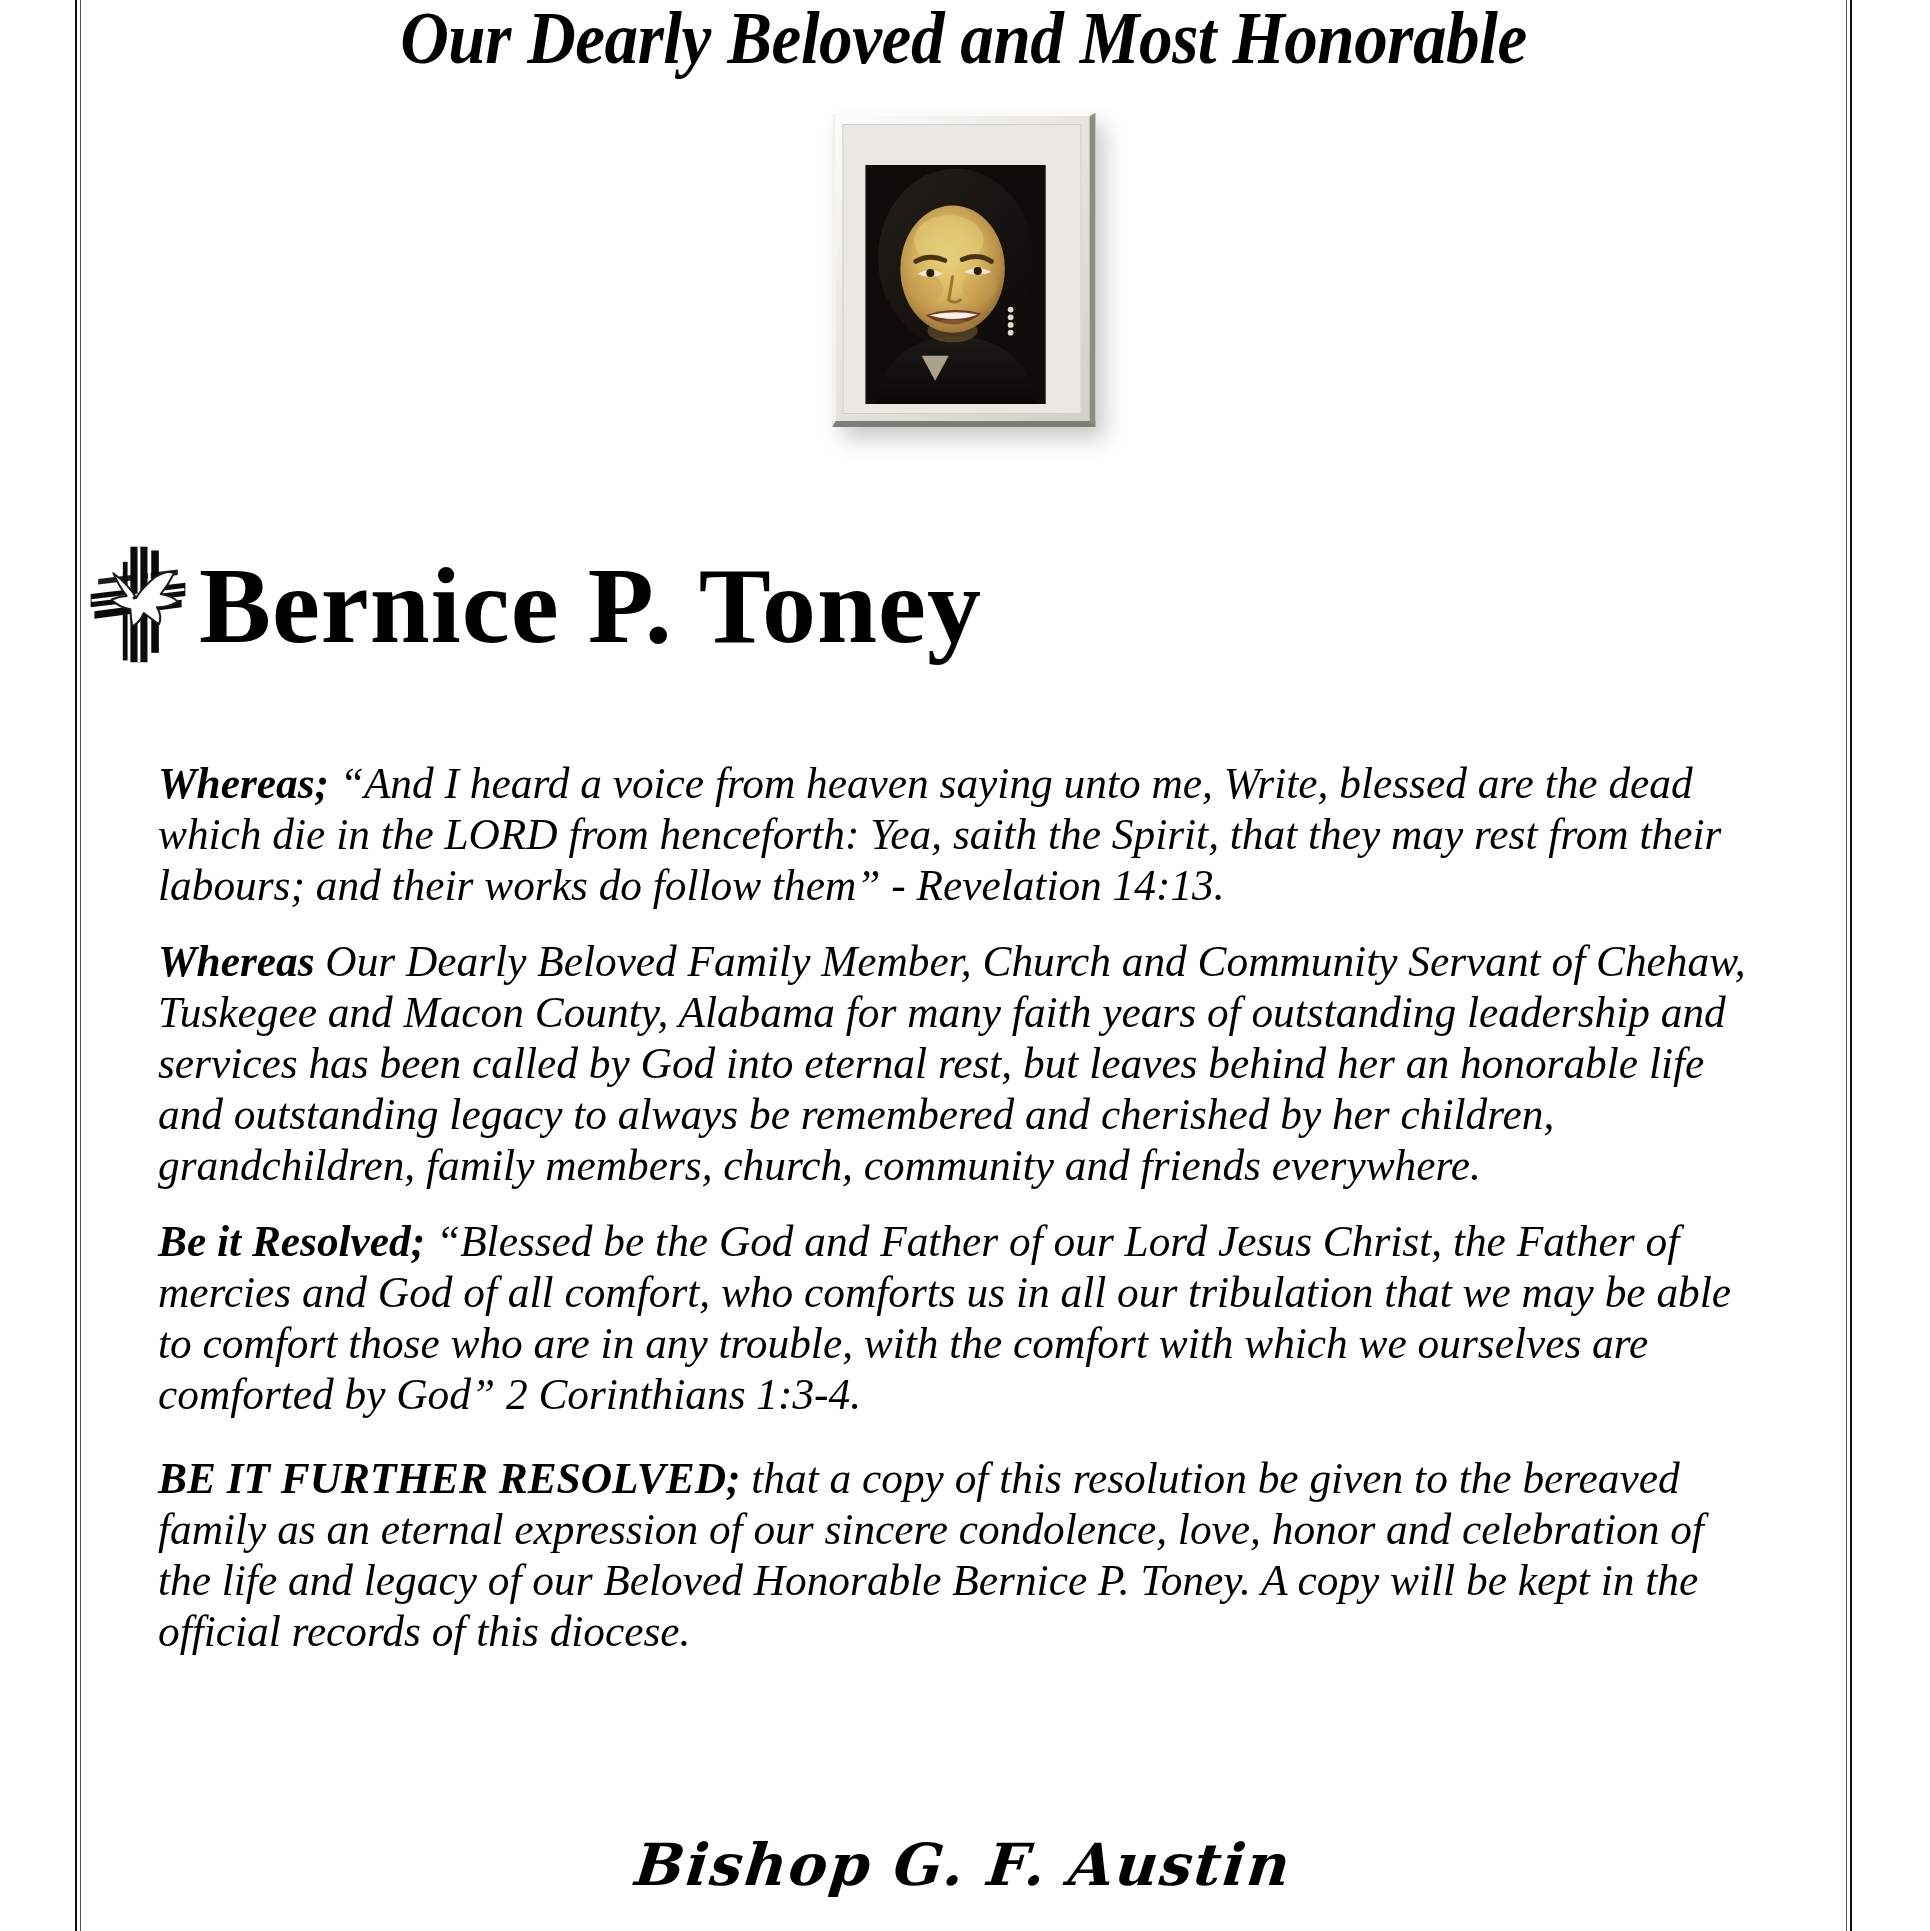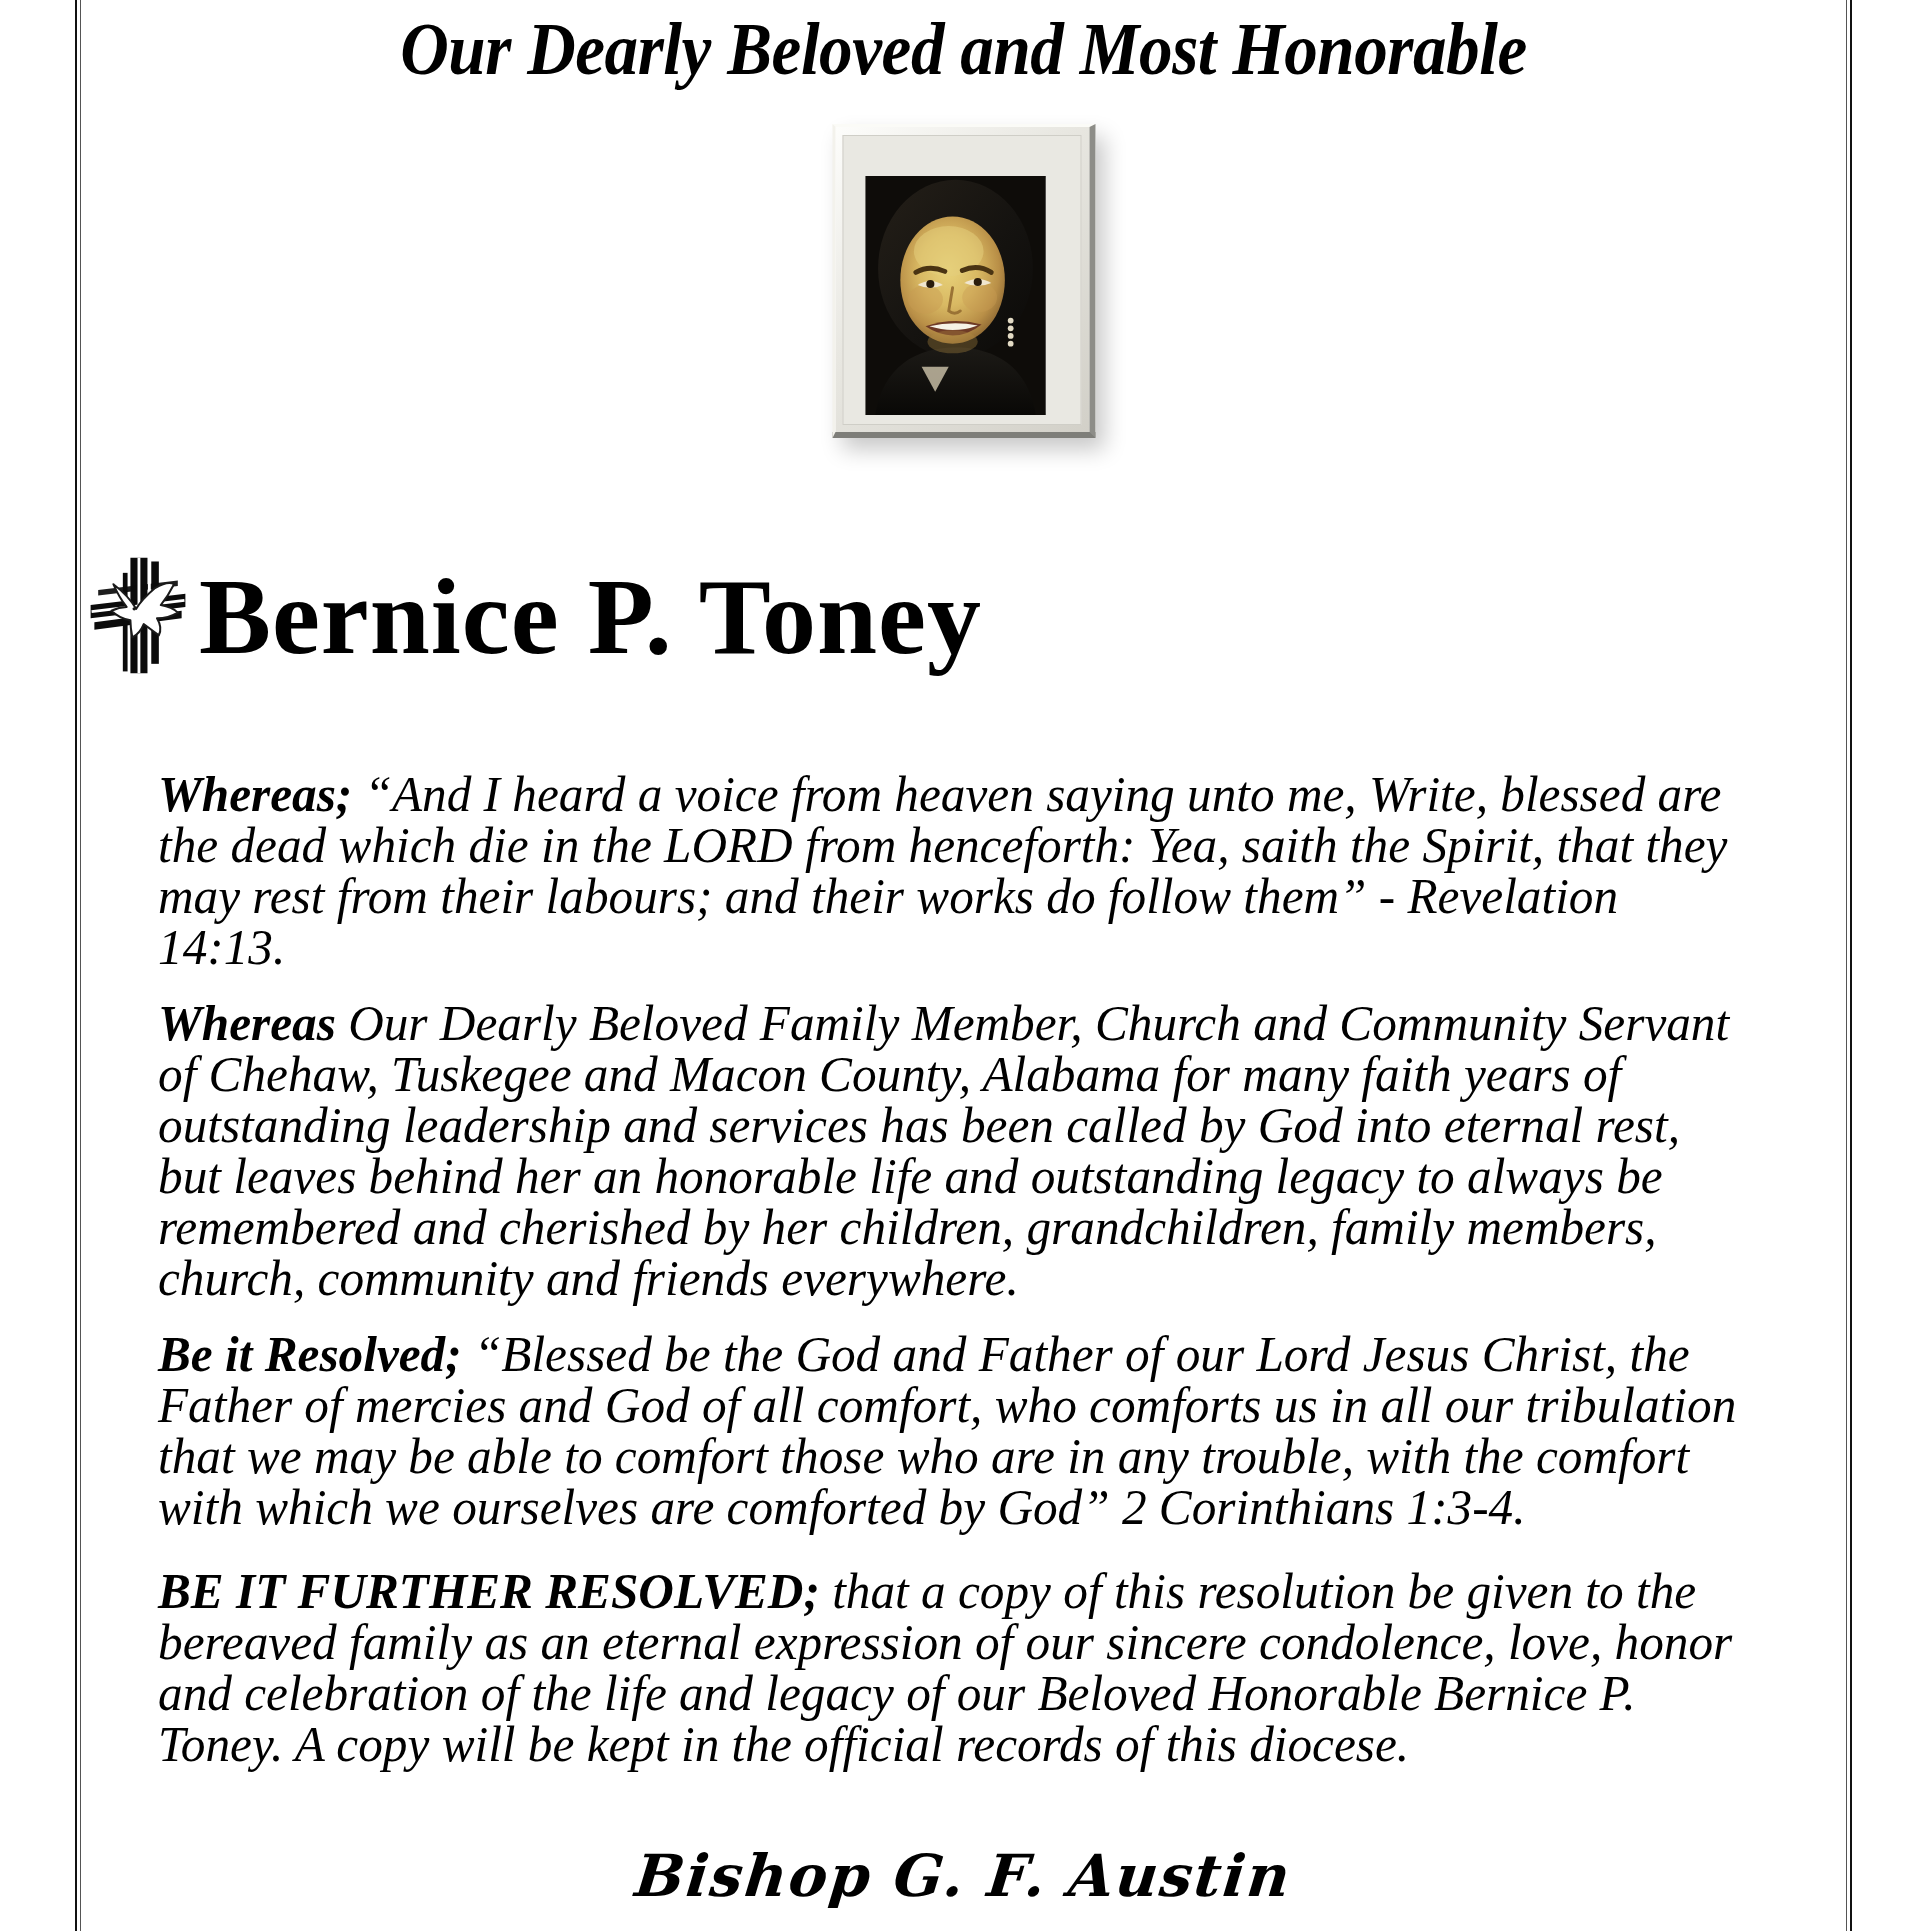--- a/index.html
+++ b/index.html
@@ -46,7 +46,6 @@
     top: 0;
     width: 1765px;
     height: 1610px;
-    margin-top: 11px;
   }
 
   

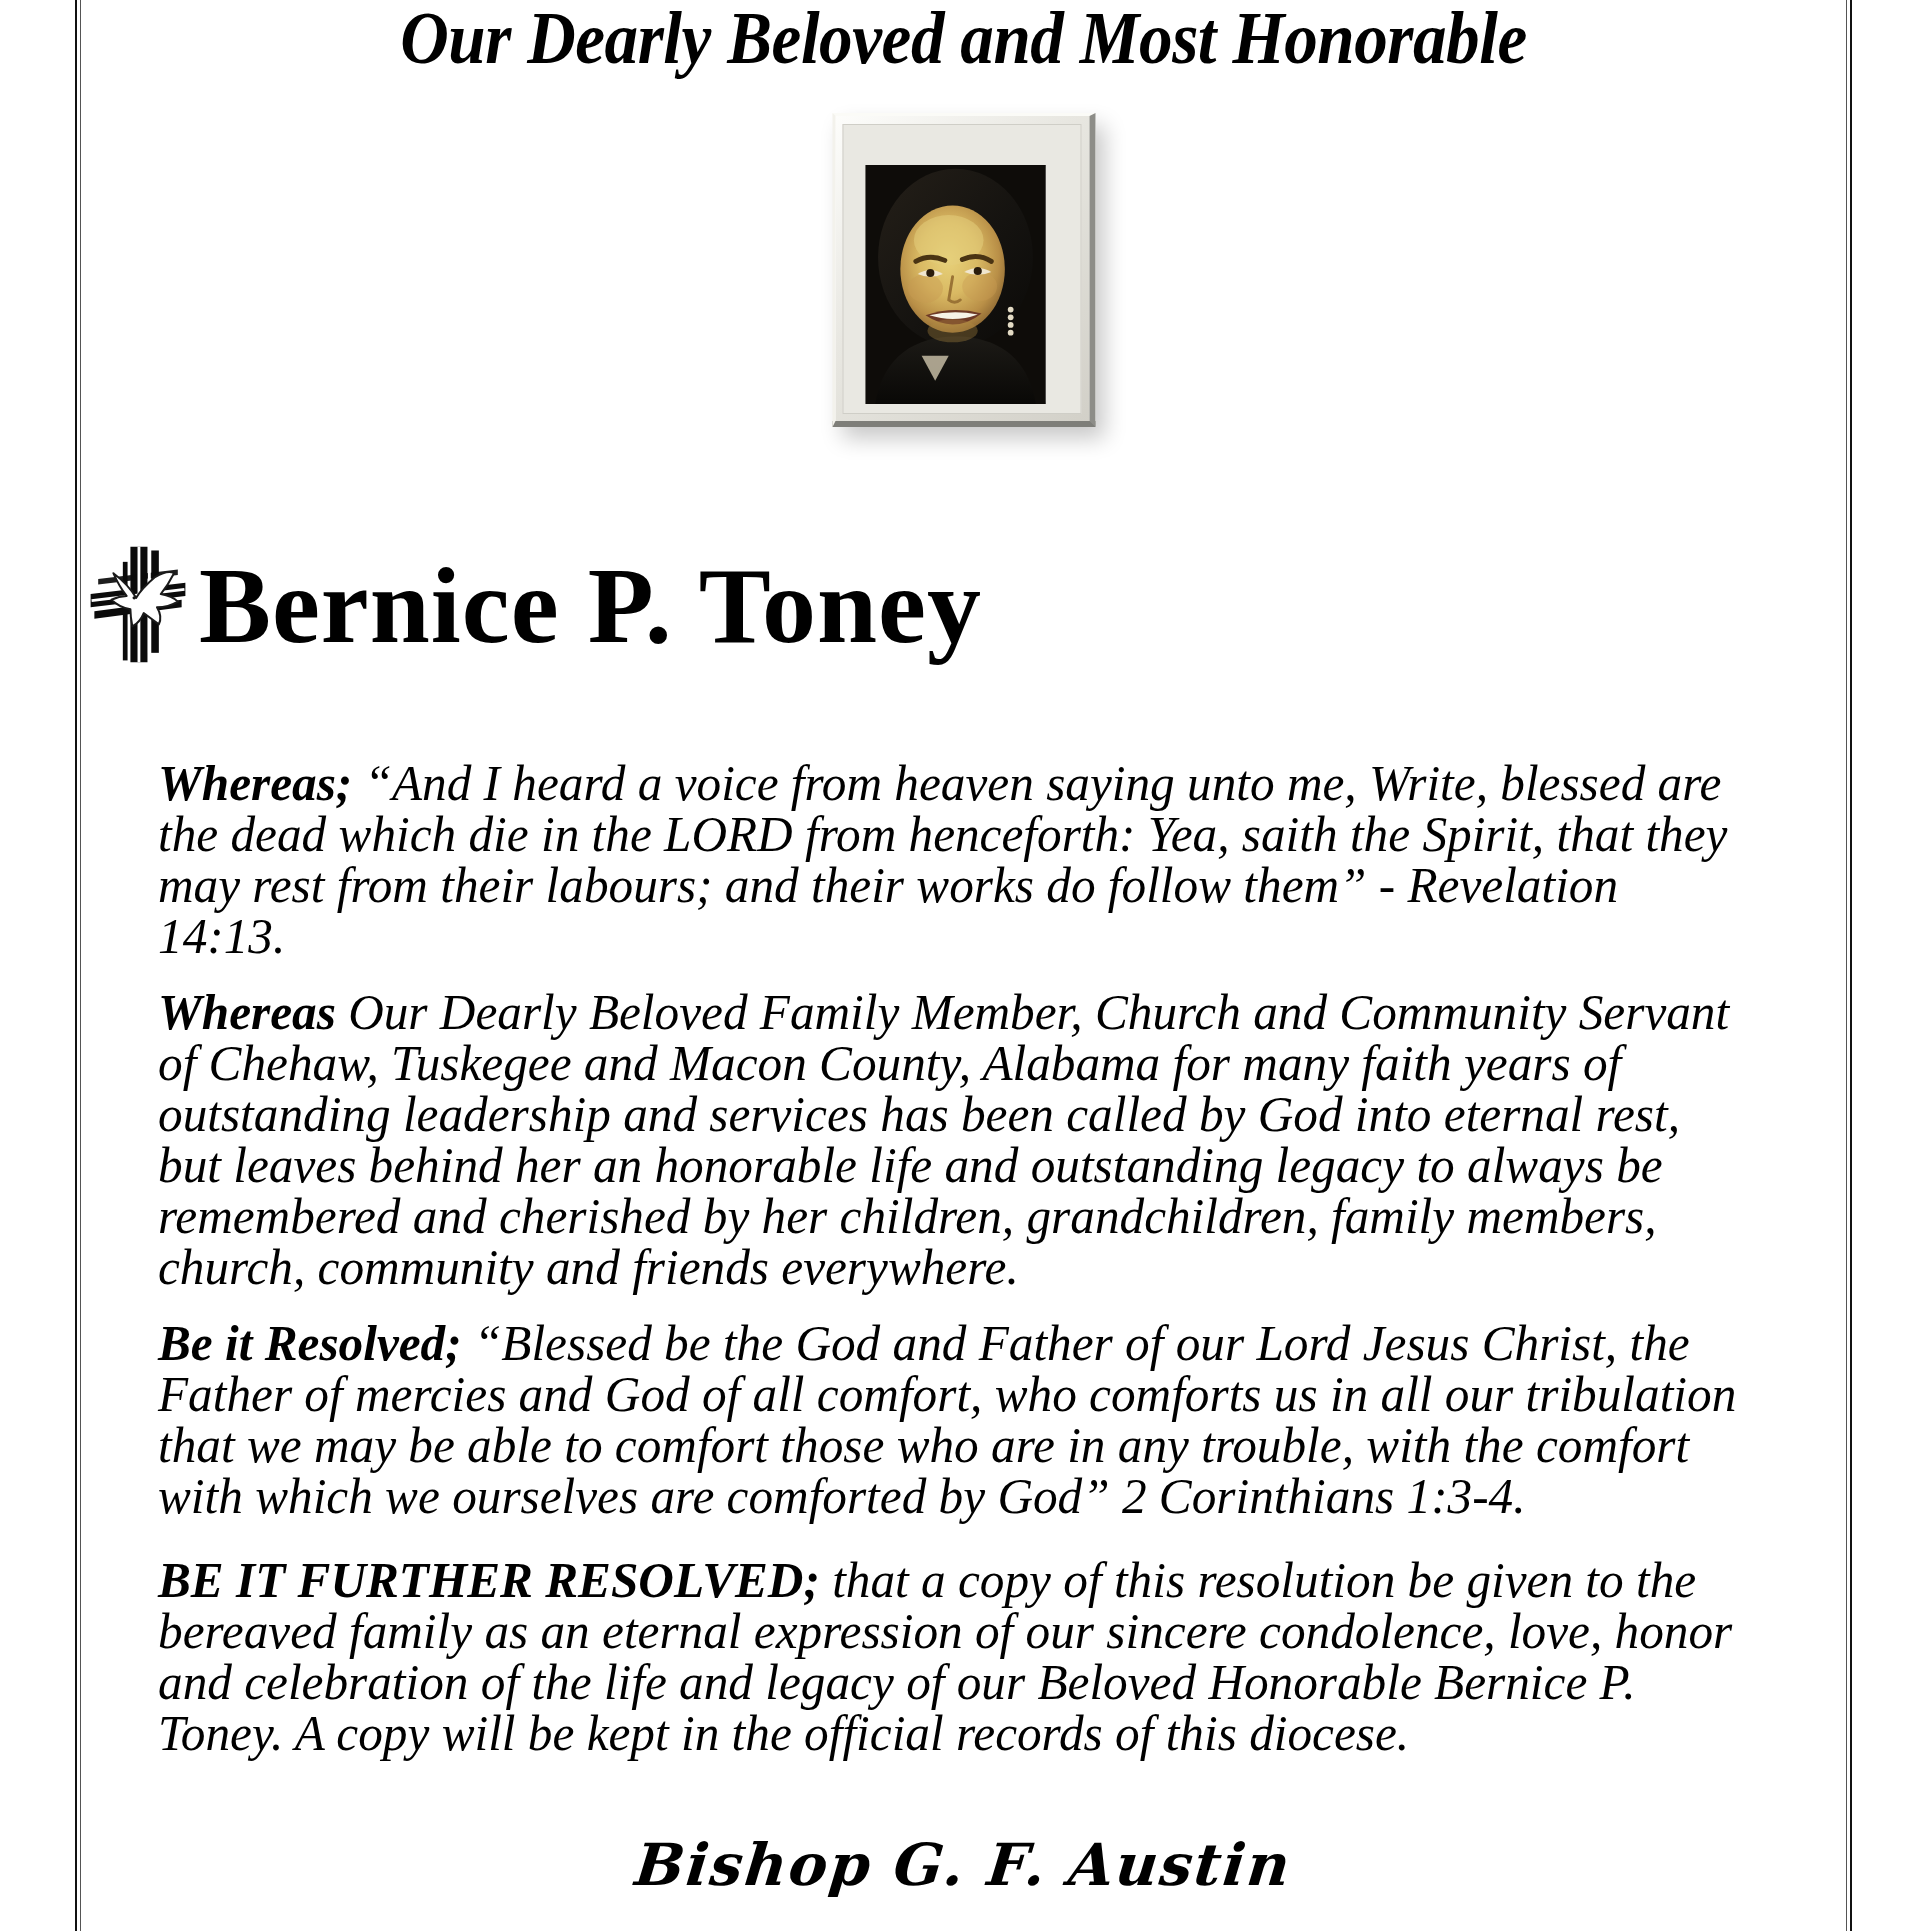--- a/index.html
+++ b/index.html
@@ -144,7 +144,7 @@
     width: 1614px;
     font-family: "Liberation Serif", "DejaVu Serif", serif;
     font-style: italic;
-    font-size: 50px;
+    font-size: 44px;
     line-height: 51px;
     text-align: left;
   }

